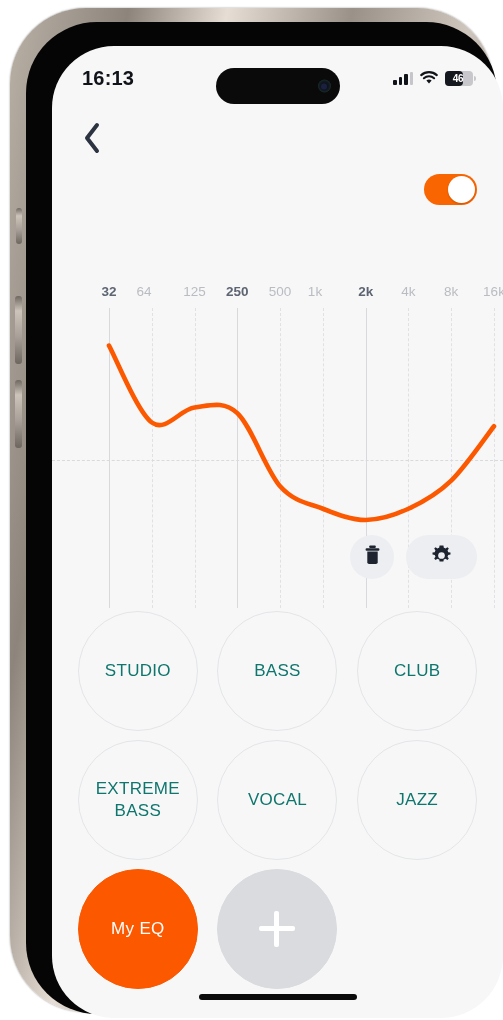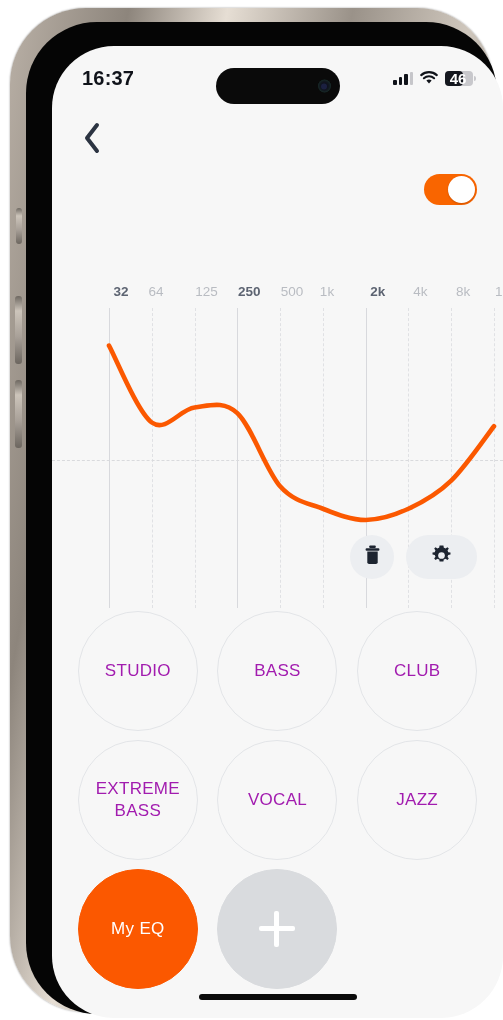--- a/index.html
+++ b/index.html
@@ -255,7 +255,7 @@
       <div class="screen">
 
         <div class="status-bar">
-          <div class="status-time">16:37</div>
+          <div class="status-time">16:13</div>
           <div class="status-right">
             <span class="signal">
               <i></i>

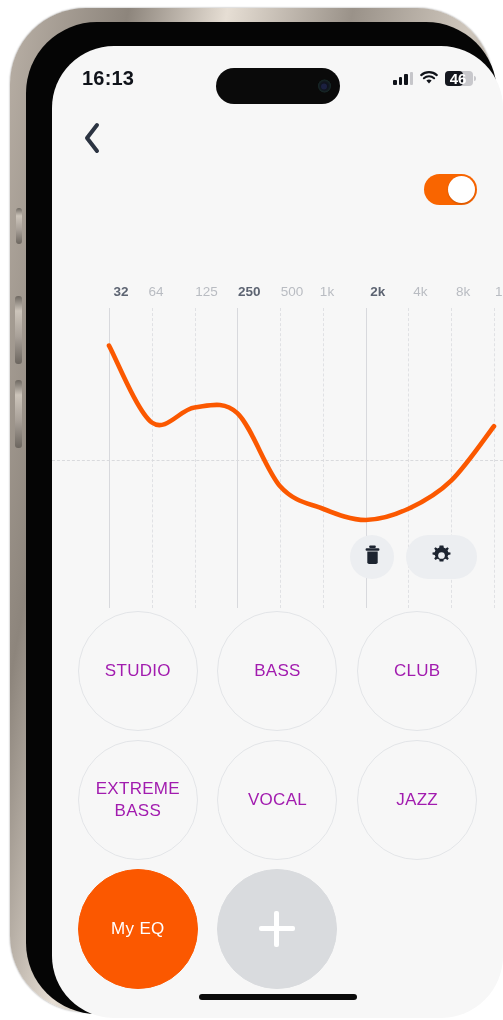--- a/index.html
+++ b/index.html
@@ -110,7 +110,7 @@
   }
   .battery-num {
     position: relative; z-index: 2;
-    color: #ffffff; font-size: 15px; font-weight: 700;
+    color: #ffffff; font-size: 10px; font-weight: 700;
     width: 28px; text-align: center; letter-spacing: -.2px;
     padding-right: 2px;
   }

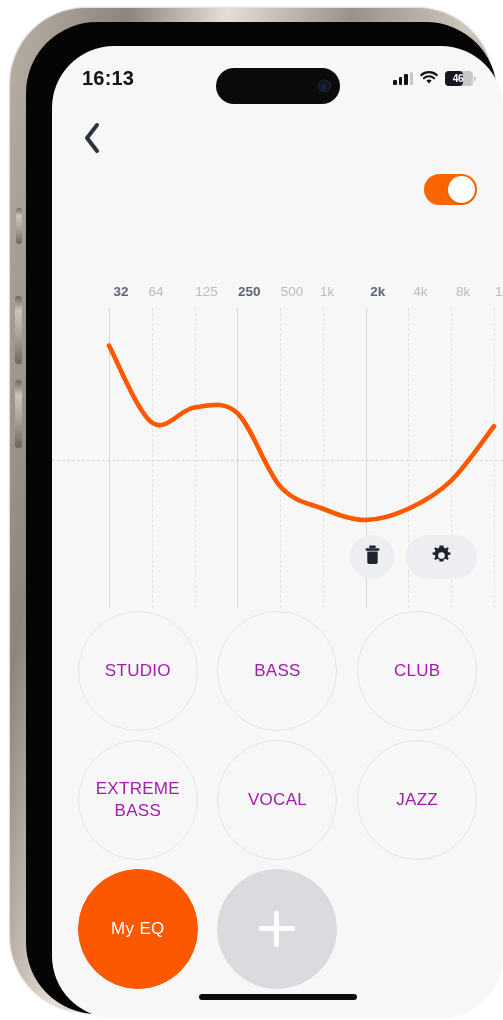--- a/index.html
+++ b/index.html
@@ -157,7 +157,6 @@
     color: #b9bcc2;
     font-weight: 400;
     white-space: nowrap;
-    margin-left: 12px;
   }
   .freq-label.major { color: #5d6472; font-weight: 700; }
 

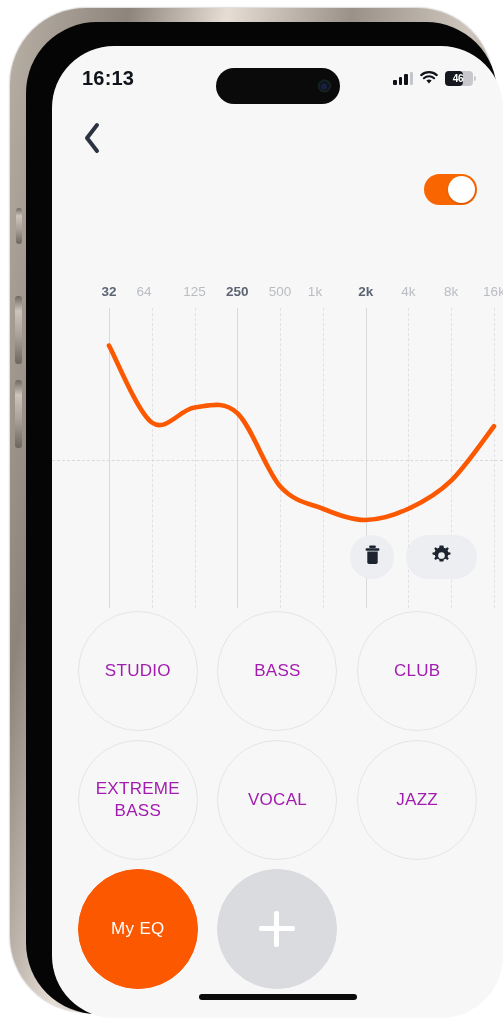--- a/index.html
+++ b/index.html
@@ -209,7 +209,7 @@
     background: transparent;
     display: flex; align-items: center; justify-content: center;
     text-align: center;
-    color: #a21caf;
+    color: #0f766e;
     font-size: 17px;
     letter-spacing: .3px;
     line-height: 1.3;

